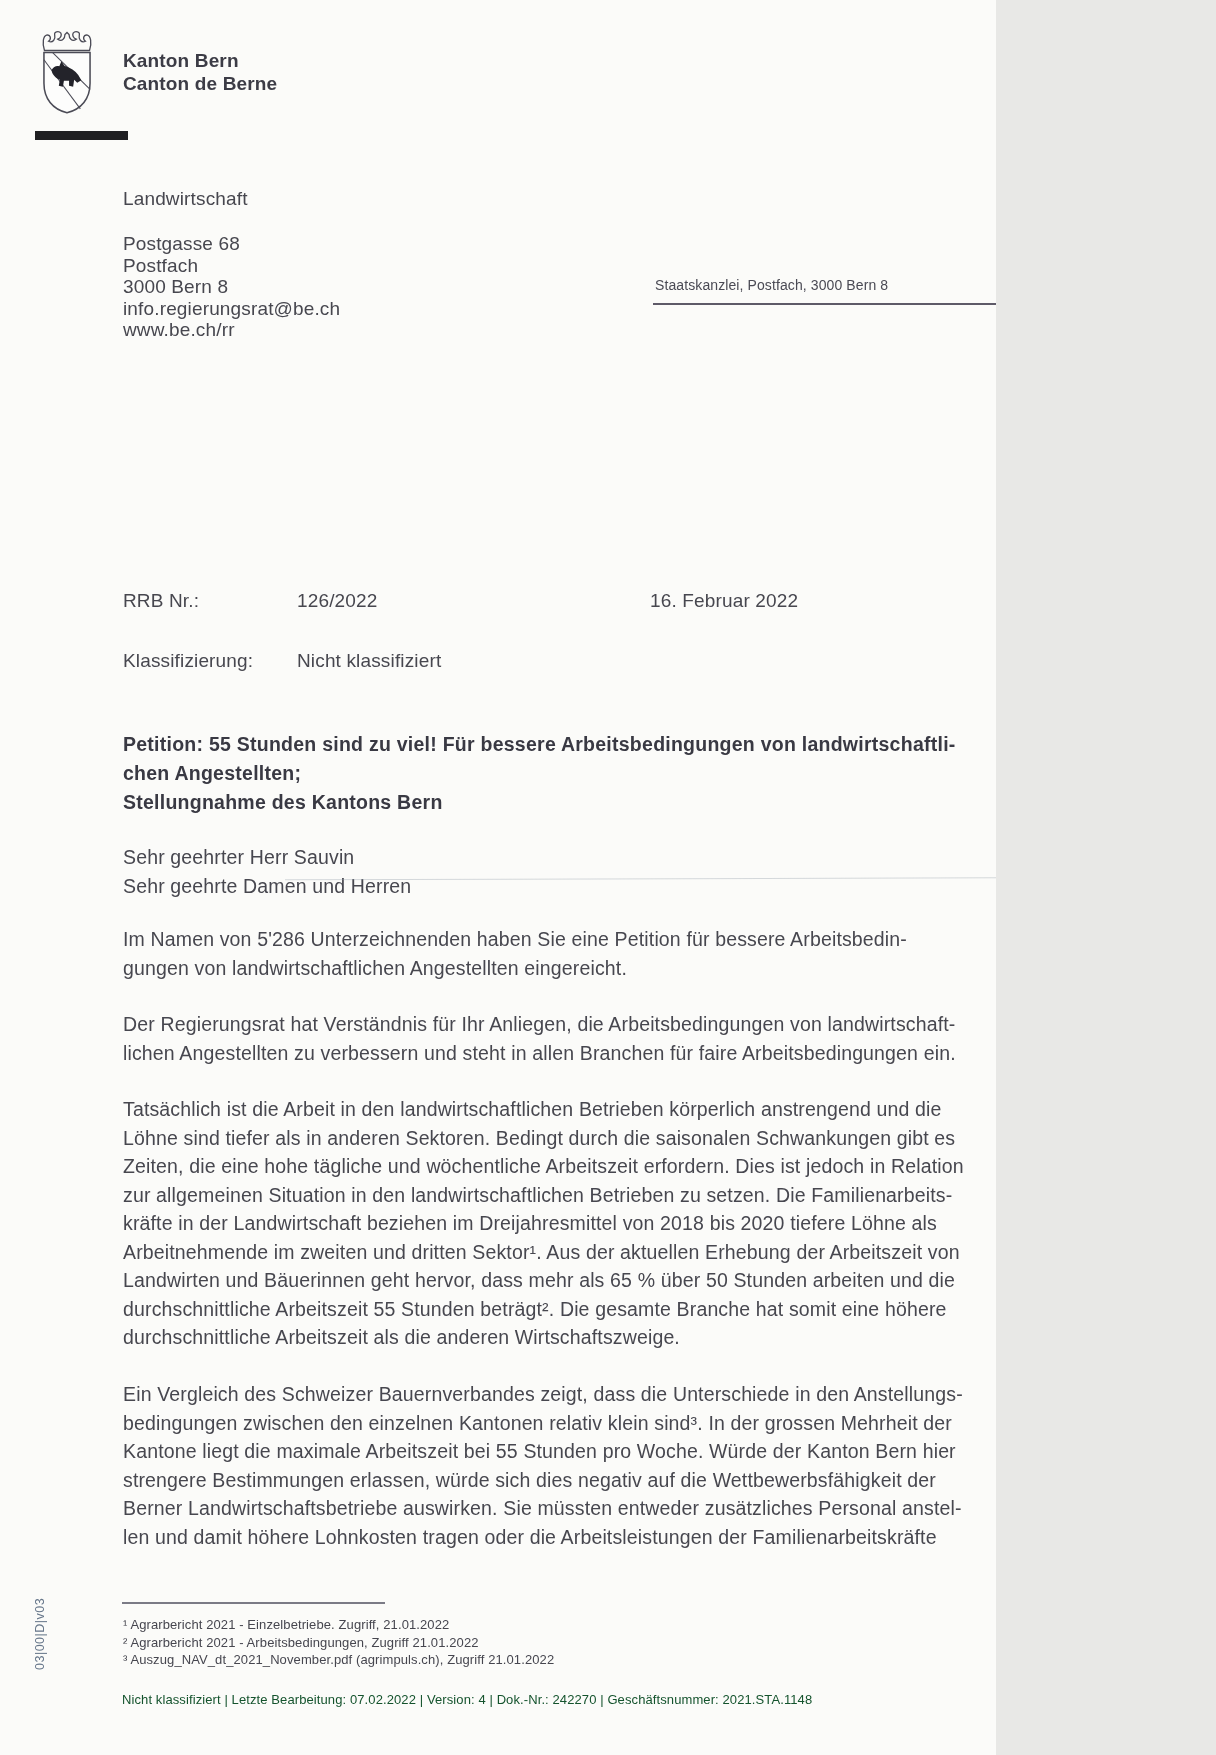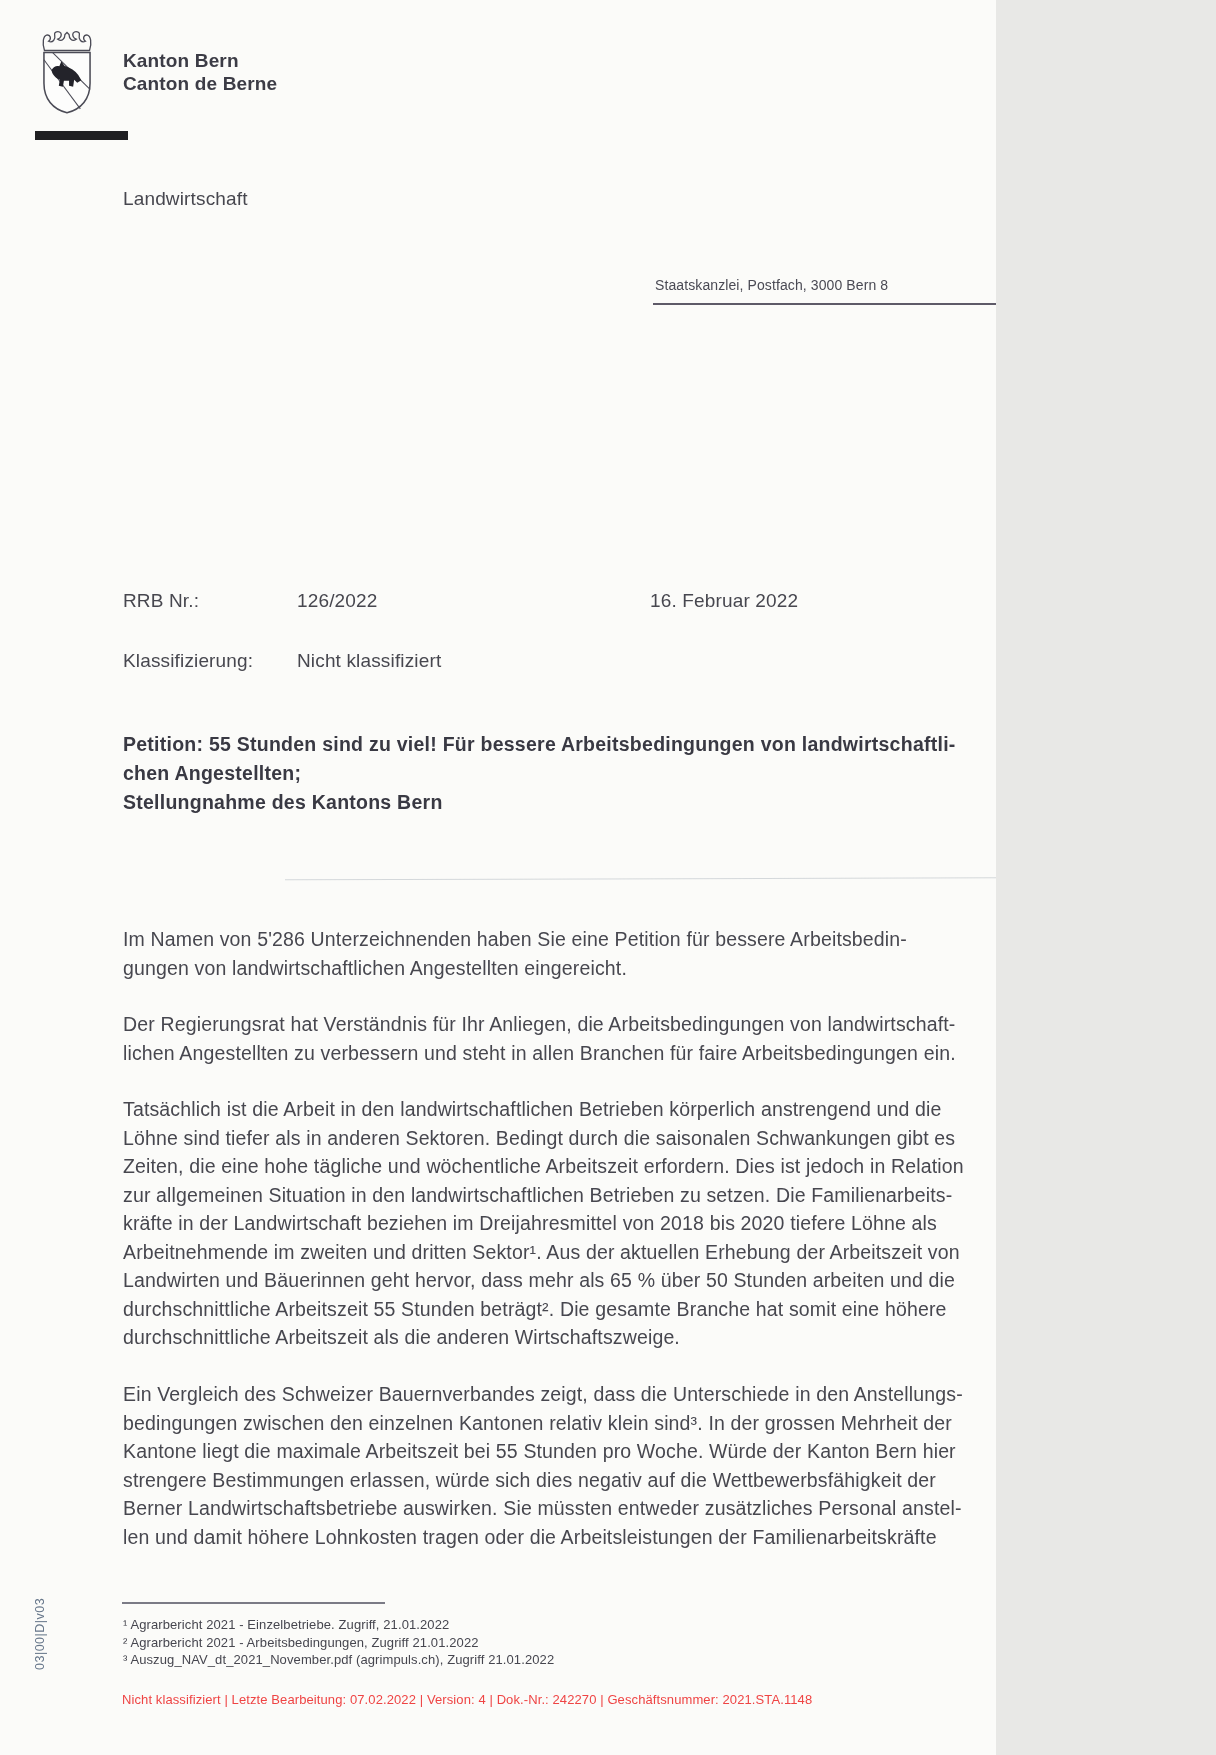--- a/index.html
+++ b/index.html
@@ -80,6 +80,11 @@
   <div class="abs brand-bar"></div>
 
   <div class="abs sender-dept">Landwirtschaft</div>
+  <div class="abs sender-addr pre">Postgasse 68
+Postfach
+3000 Bern 8
+info.regierungsrat@be.ch
+www.be.ch/rr</div>
 
   <div class="abs return-addr">Staatskanzlei, Postfach, 3000 Bern 8</div>
   <div class="abs return-rule"></div>

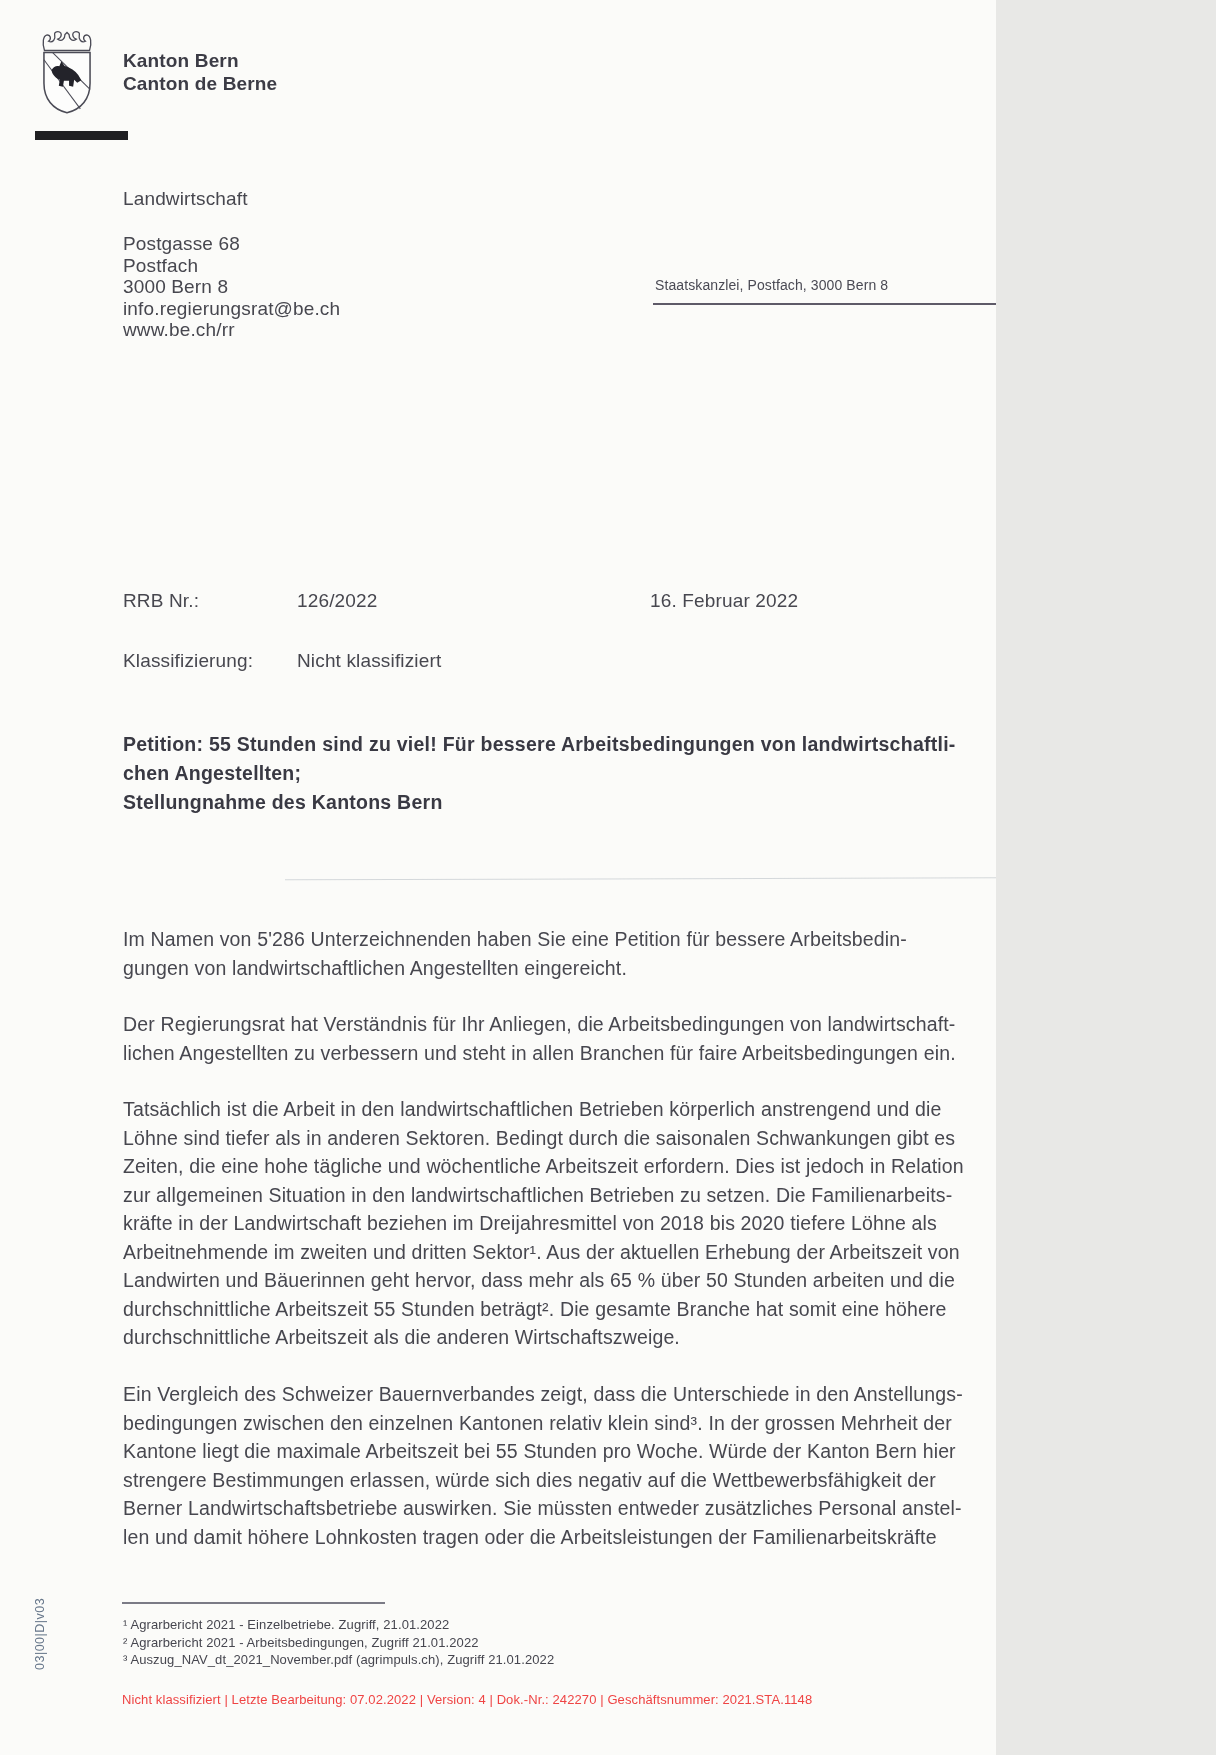--- a/index.html
+++ b/index.html
@@ -101,6 +101,8 @@
 chen Angestellten;
 Stellungnahme des Kantons Bern</div>
 
+  <div class="abs salutation pre">Sehr geehrter Herr Sauvin
+Sehr geehrte Damen und Herren</div>
   <div class="abs para p1 pre">Im Namen von 5'286 Unterzeichnenden haben Sie eine Petition für bessere Arbeitsbedin-
 gungen von landwirtschaftlichen Angestellten eingereicht.</div>
   <div class="abs para p2 pre">Der Regierungsrat hat Verständnis für Ihr Anliegen, die Arbeitsbedingungen von landwirtschaft-

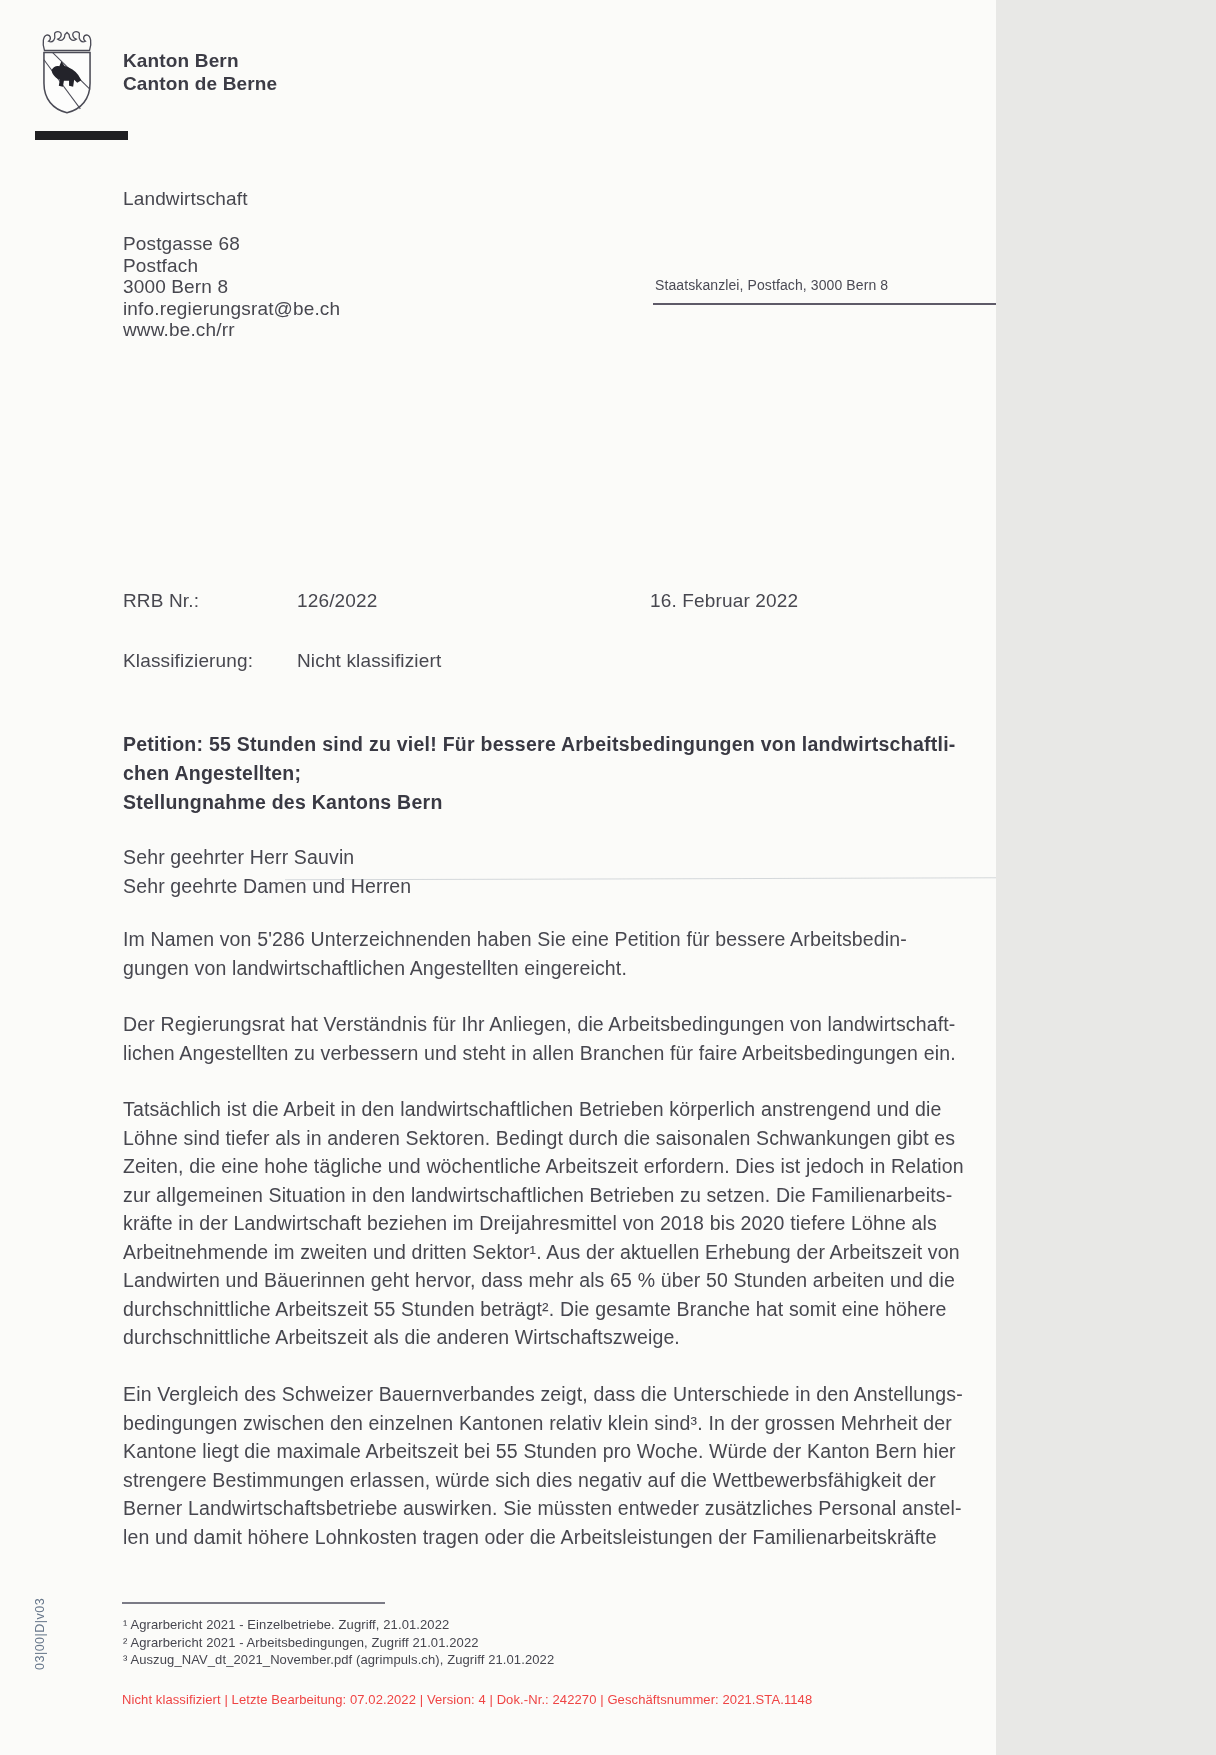--- a/index.html
+++ b/index.html
@@ -46,7 +46,7 @@
   .footnotes { left:123px; top:1616px; font-size:13px; line-height:17.5px; color:#46464f; letter-spacing:0.1px; }
 
   
-  .footer-left { left:122px; top:1692px; font-size:13px; color:#ef4444; letter-spacing:0.1px; }
+  .footer-left { left:122px; top:1692px; font-size:13px; color:#14532d; letter-spacing:0.1px; }
   .footer-page { left:1148px; top:1692px; font-size:13.5px; color:#4b5a74; }
 
   

